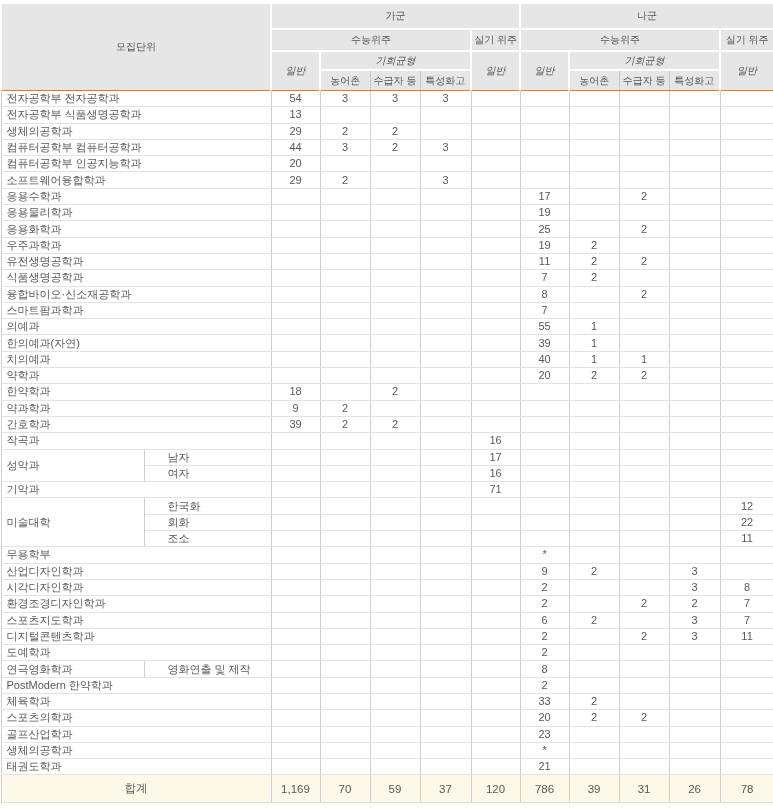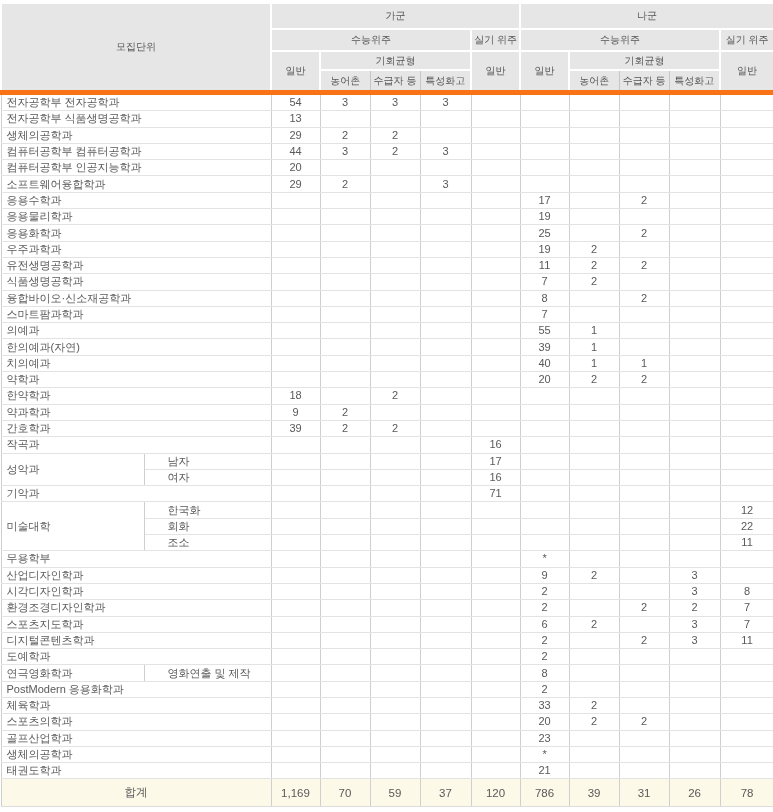--- a/index.html
+++ b/index.html
@@ -10,7 +10,7 @@
   thead th{background:#e6e6e6;border:2px solid #fff;font-weight:normal;font-size:10px;color:#555;
            padding:0;text-align:center;vertical-align:middle;}
   thead th.inner{border-left:1px solid #c6c6c6;border-right:1px solid #c6c6c6;}
-  thead th.hb{border-bottom:5px solid #f97316;margin-left:16px;}
+  thead th.hb{border-bottom:1px solid #f97316;margin-left:16px;}
   tr.hr1 th{height:24px;}
   tr.hr2 th{height:20px;}
   tr.hr3 th{height:17px;}

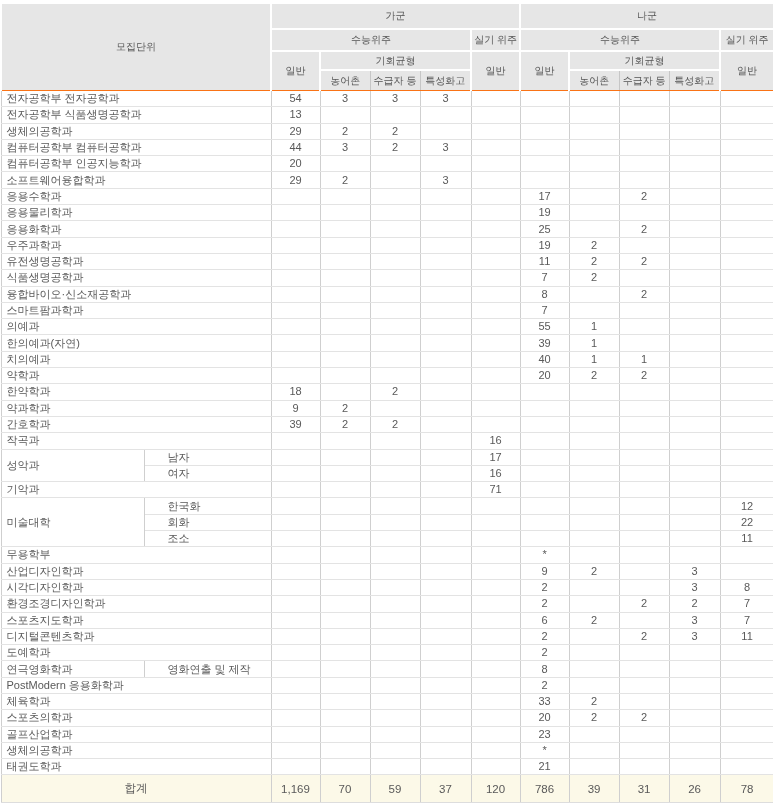--- a/index.html
+++ b/index.html
@@ -13,7 +13,7 @@
   thead th.hb{border-bottom:1px solid #f97316;margin-left:16px;}
   tr.hr1 th{height:24px;}
   tr.hr2 th{height:20px;}
-  tr.hr3 th{height:17px;}
+  tr.hr3 th{height:17px;font-style:italic;}
   tr.hr4 th{height:19px;}
   
   tbody td{border-left:1px solid #cfcfcf;border-right:1px solid #cfcfcf;

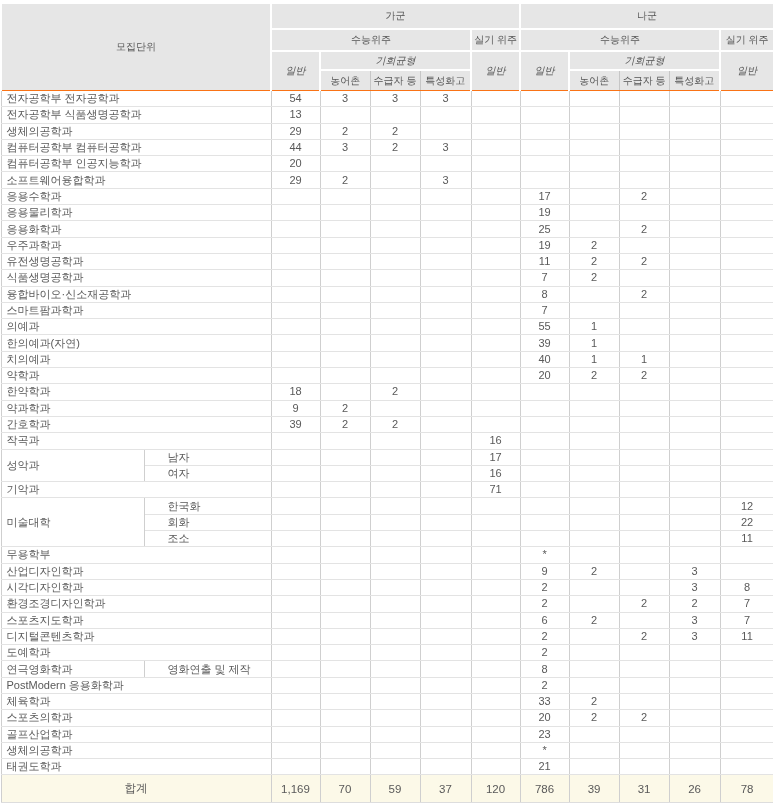--- a/index.html
+++ b/index.html
@@ -548,7 +548,7 @@
           <td class="num"></td>
         </tr>
         <tr>
-          <td class="name" colspan="2">PostModern 응용화학과</td>
+          <td class="name" colspan="2">PostModern 한약학과</td>
           <td class="num"></td>
           <td class="num"></td>
           <td class="num"></td>

